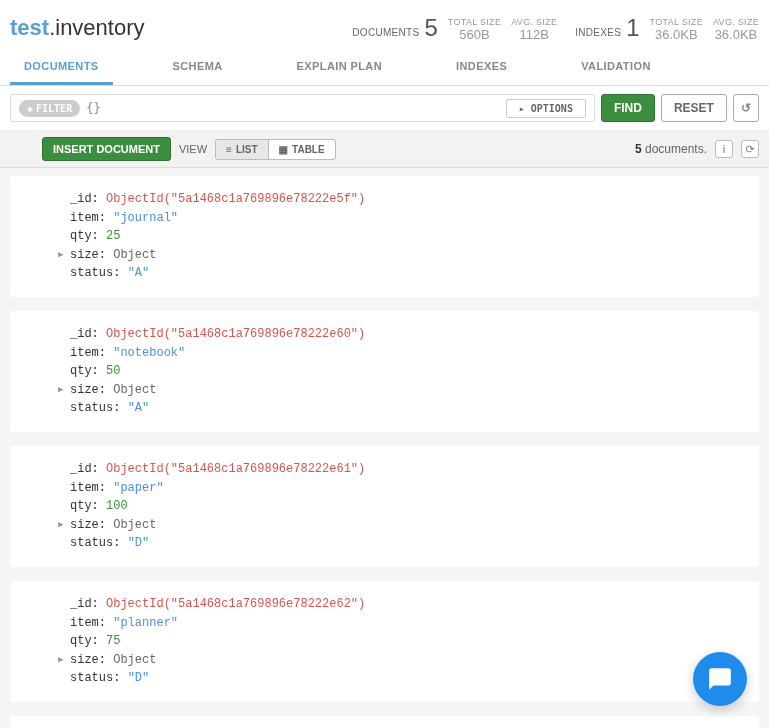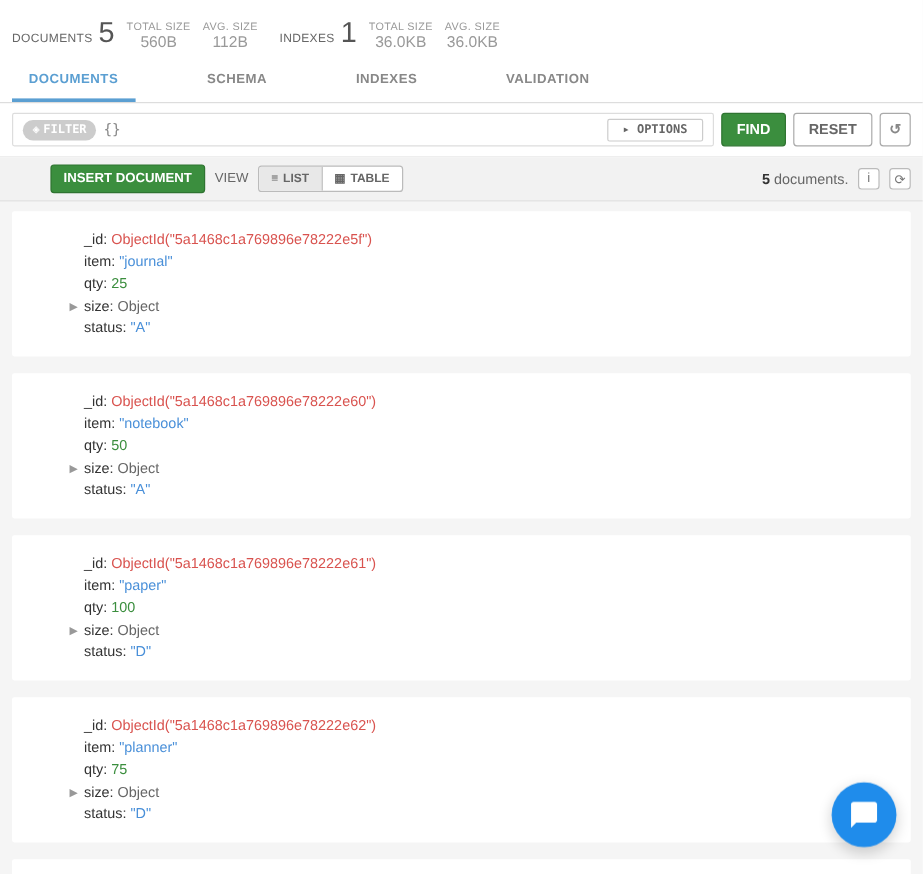--- a/index.html
+++ b/index.html
@@ -207,6 +207,9 @@
 <body>
 
 <div class="header">
+  <div class="ns">
+    <span class="db">test</span><span class="coll">.<span>inventory</span></span>
+  </div>
   <div class="stats">
     <div class="stat-block">
       <div class="big">

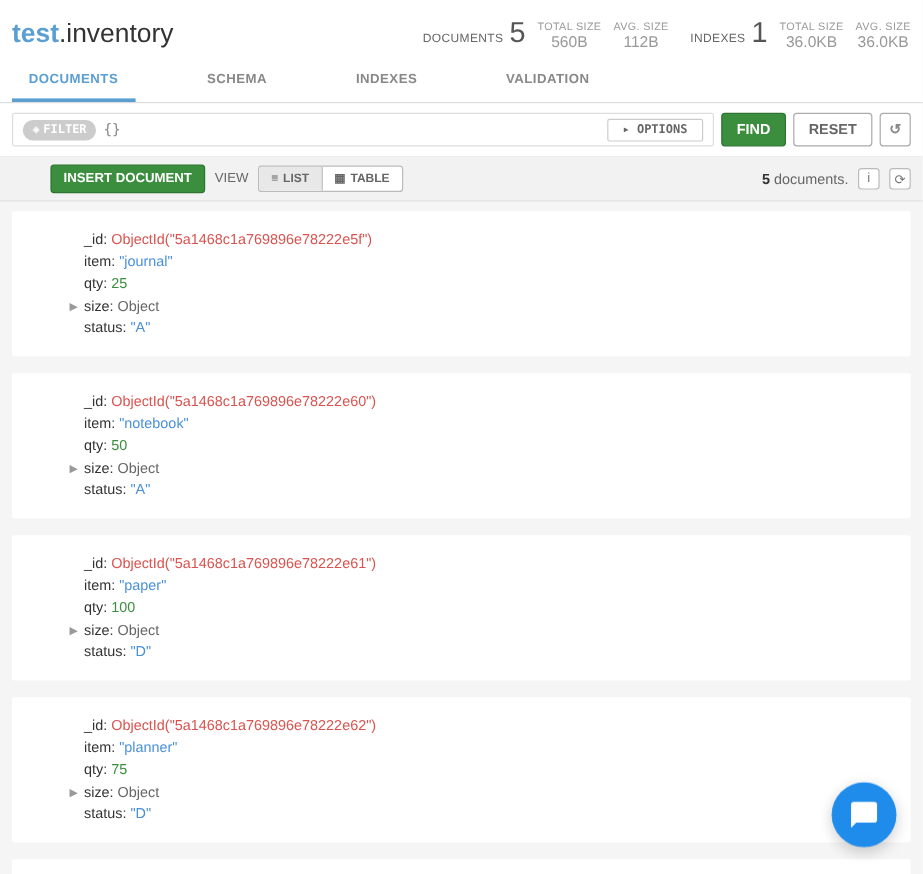--- a/index.html
+++ b/index.html
@@ -245,6 +245,7 @@
 <div class="tabs">
   <div class="tab active">DOCUMENTS</div>
   <div class="tab">SCHEMA</div>
+  <div class="tab">EXPLAIN PLAN</div>
   <div class="tab">INDEXES</div>
   <div class="tab">VALIDATION</div>
 </div>

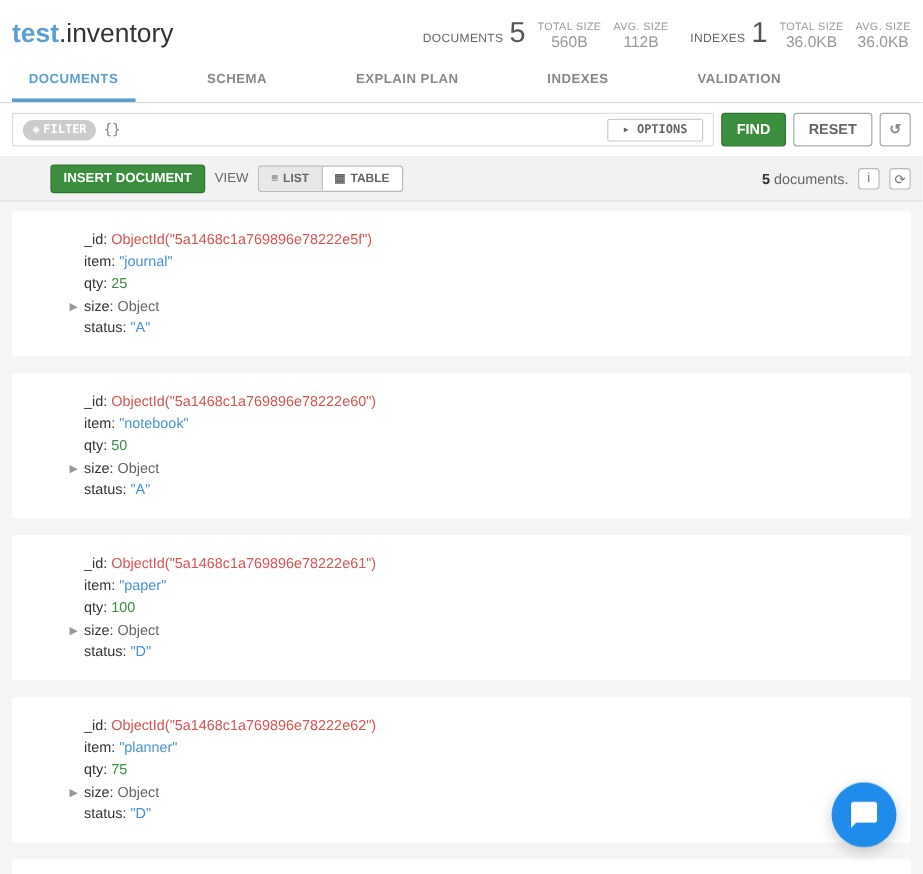--- a/index.html
+++ b/index.html
@@ -168,7 +168,7 @@
   border-radius:2px;
   margin-bottom:14px;
   padding: 14px 10px 14px 60px;
-  font-family: Liberation Sans, sans-serif;
+  font-family: Liberation Mono, monospace;
   font-size: 12px;
   line-height: 1.55;
   position:relative;

